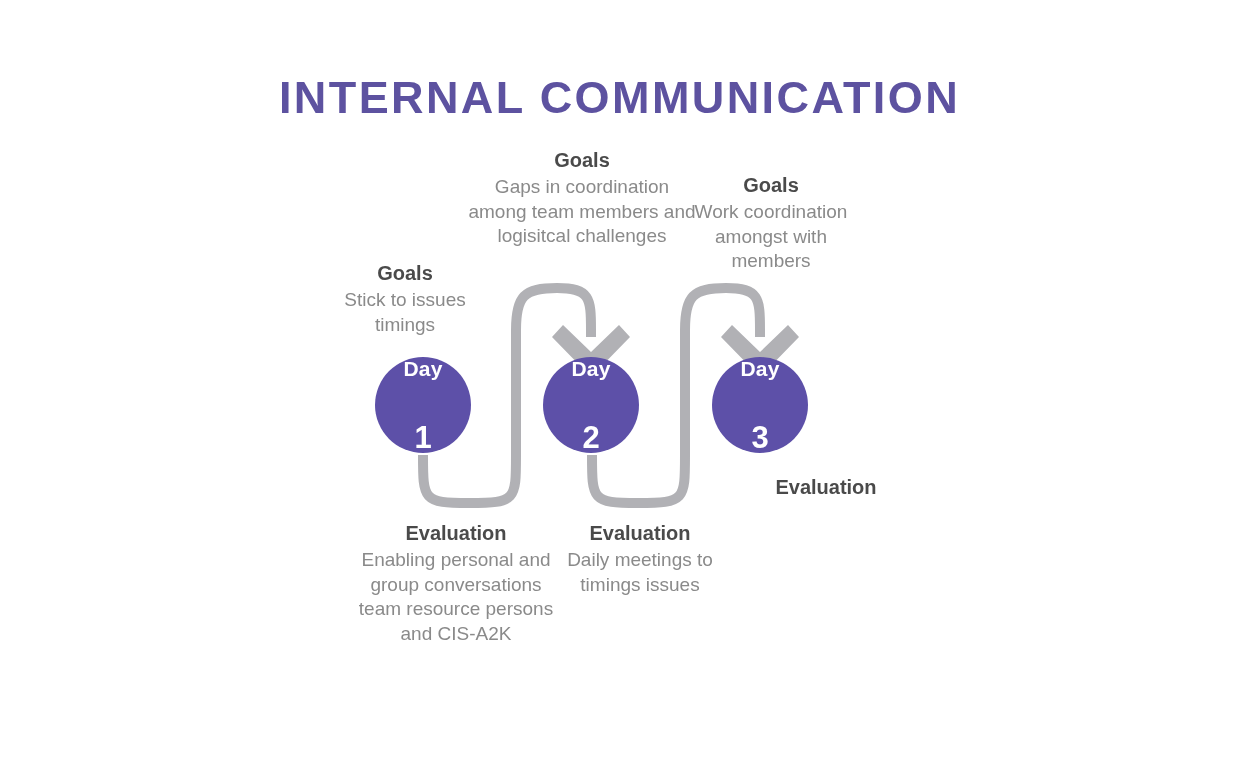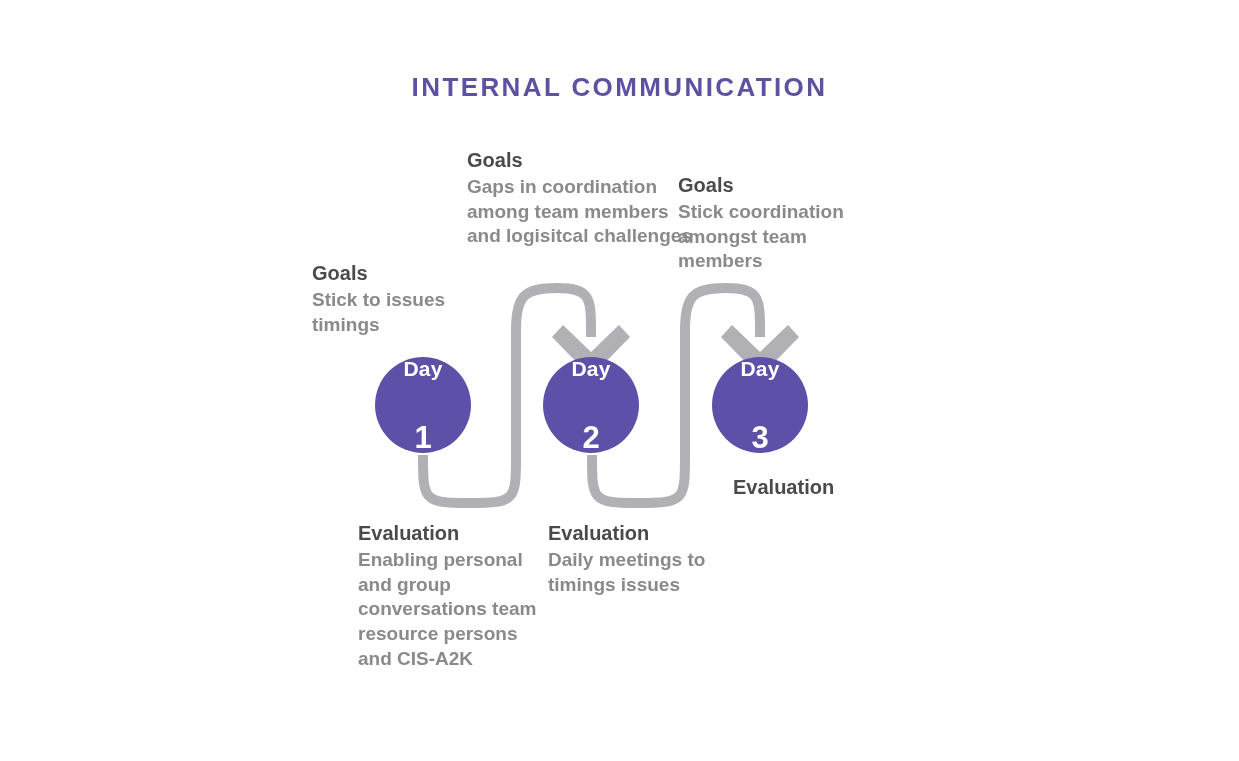--- a/index.html
+++ b/index.html
@@ -28,7 +28,7 @@
     top: 72px;
     width: 1239px;
     text-align: center;
-    font-size: 26px;
+    font-size: 45px;
     font-weight: bold;
     letter-spacing: 2.4px;
     color: #5d52a0;

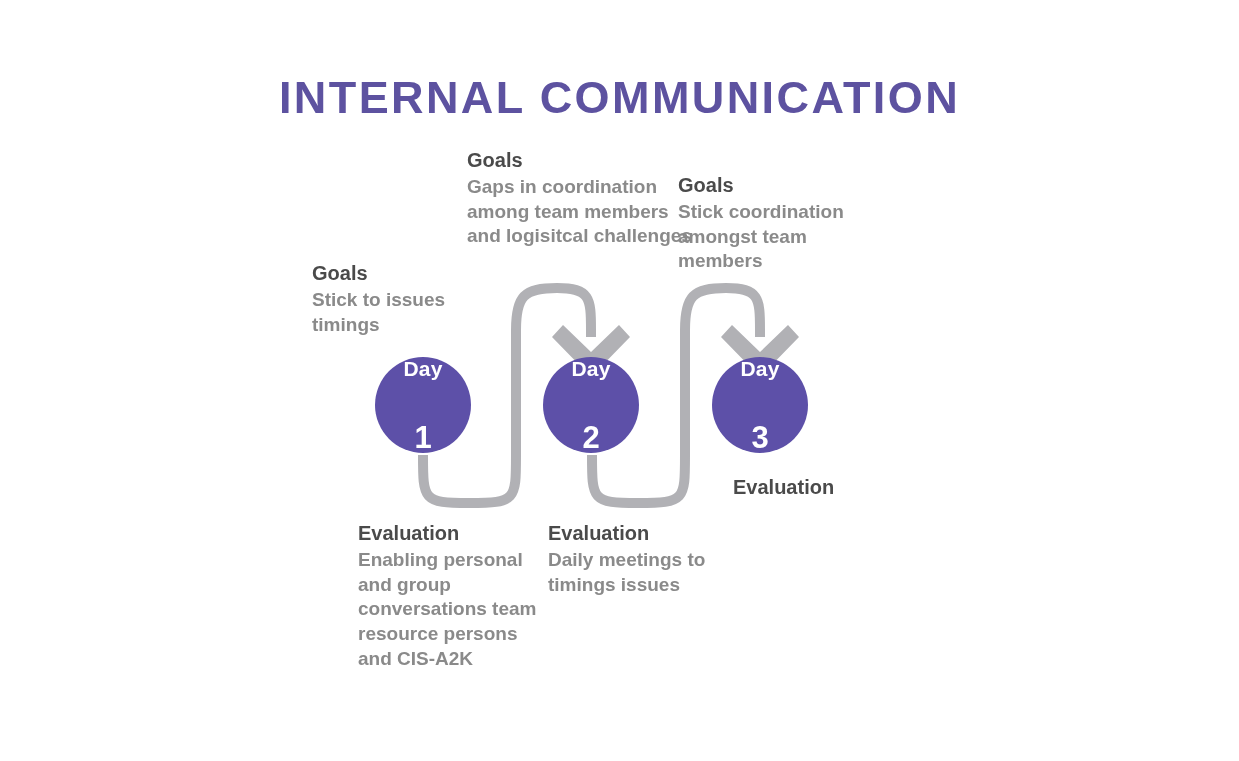--- a/index.html
+++ b/index.html
@@ -78,7 +78,7 @@
   
   .block {
     position: absolute;
-    text-align: left;
+    text-align: center;
   }
   .block .block-title {
     font-size: 20px;

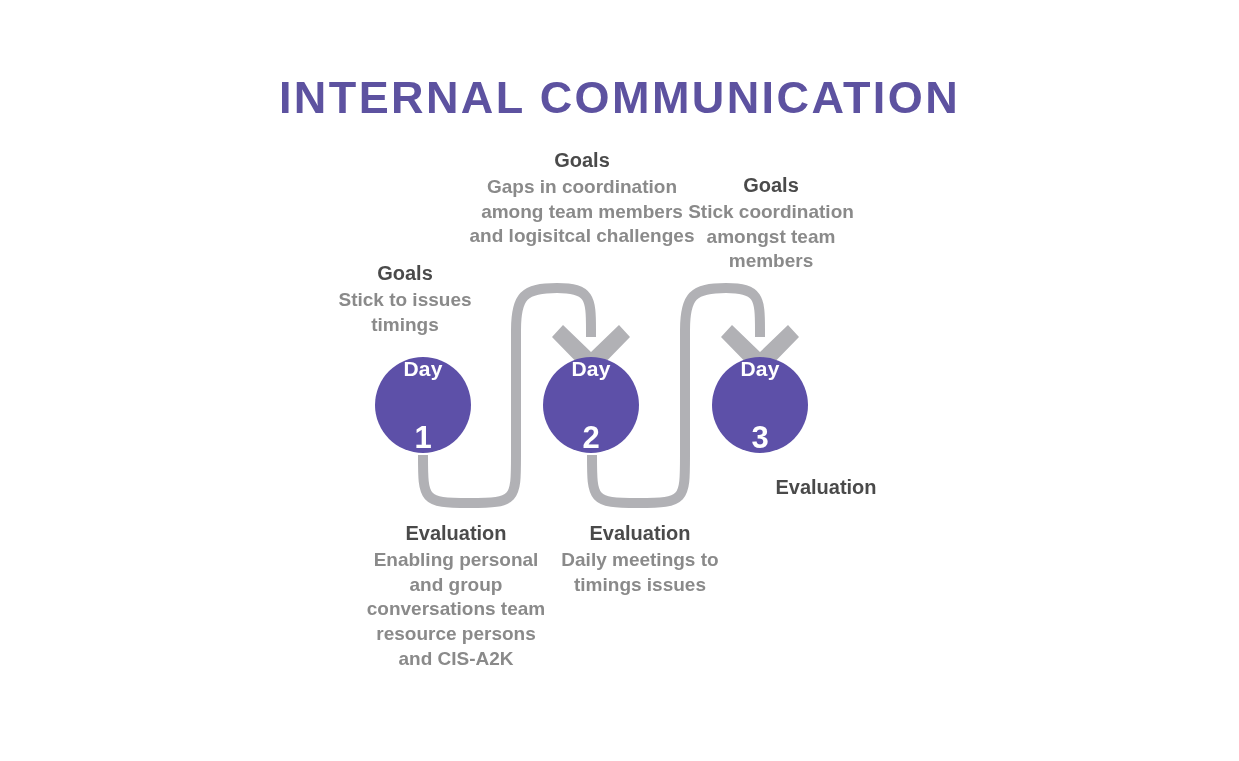--- a/index.html
+++ b/index.html
@@ -89,7 +89,7 @@
   }
   .block .block-body {
     font-size: 19px;
-    font-weight: bold;
+    font-weight: normal;
     color: #8a8a8a;
     line-height: 1.3;
     white-space: pre-line;

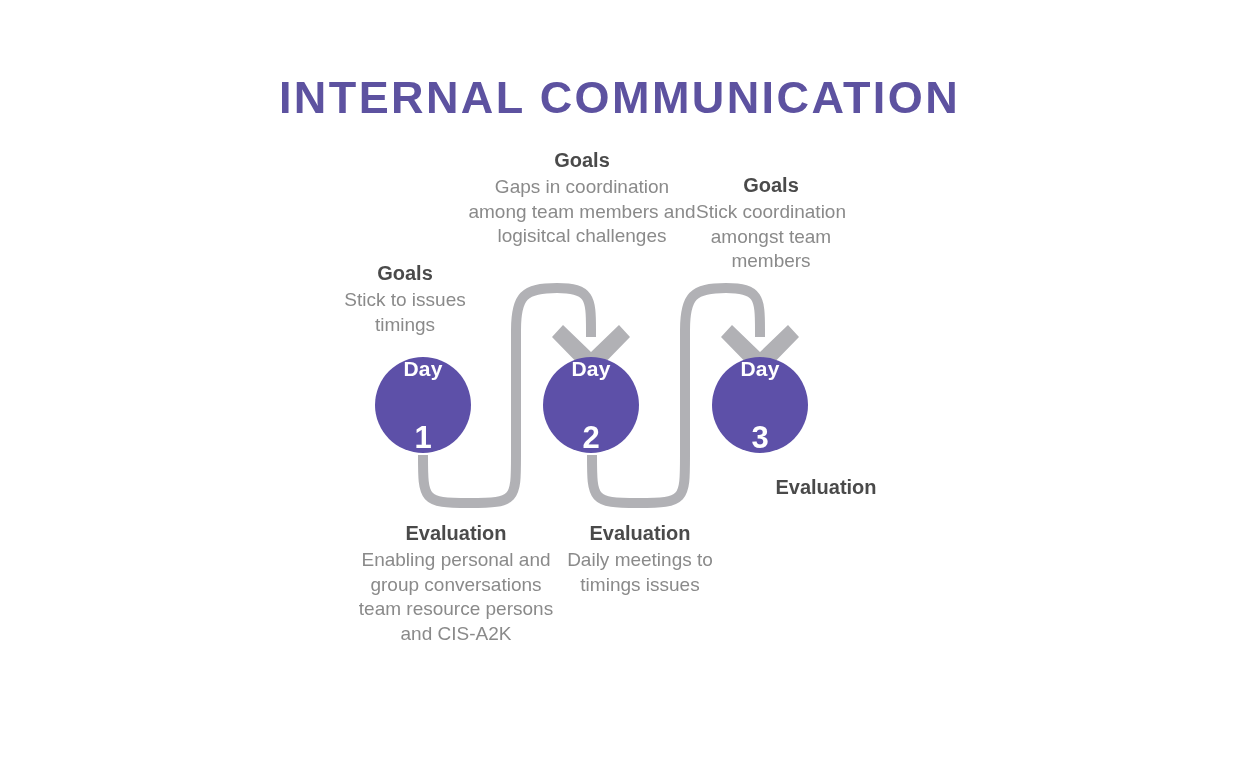--- a/index.html
+++ b/index.html
@@ -169,7 +169,7 @@
 
   <div class="block" id="goals-3">
     <div class="block-title">Goals</div>
-    <div class="block-body">Stick coordination amongst team members</div>
+    <div class="block-body">Work coordination amongst with members</div>
   </div>
 
   <div class="day-node" id="node-3">

